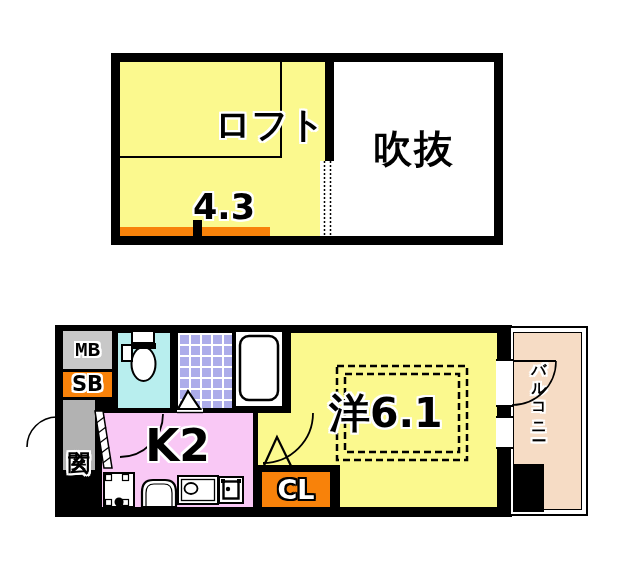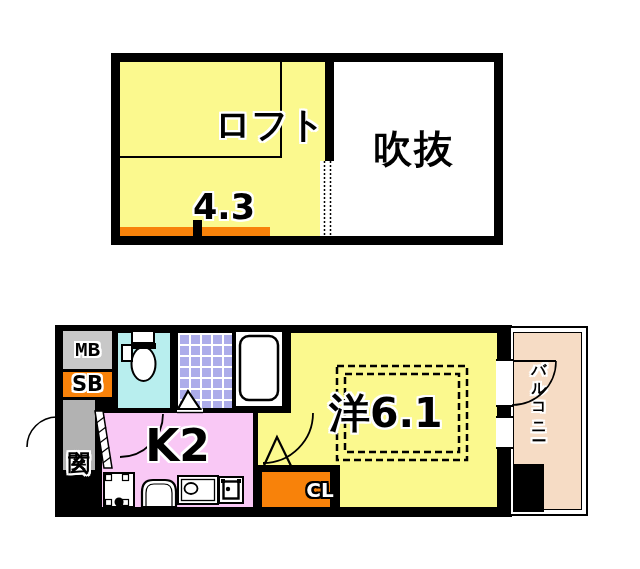--- a/index.html
+++ b/index.html
@@ -64,7 +64,7 @@
 
   <div class="abs" style="left:256px;top:465px;width:84px;height:52px;background:#000;"></div>
   <div class="abs center" style="left:262px;top:472px;width:68px;height:35px;background:#F8820A;">
-    <span class="halo-inv" style="font-size:20px;padding-left:48px;">CL</span>
+    <span class="halo-inv" style="font-size:27px;">CL</span>
   </div>
 
   <div class="abs" style="left:496px;top:359px;width:17px;height:48px;background:#fff;

